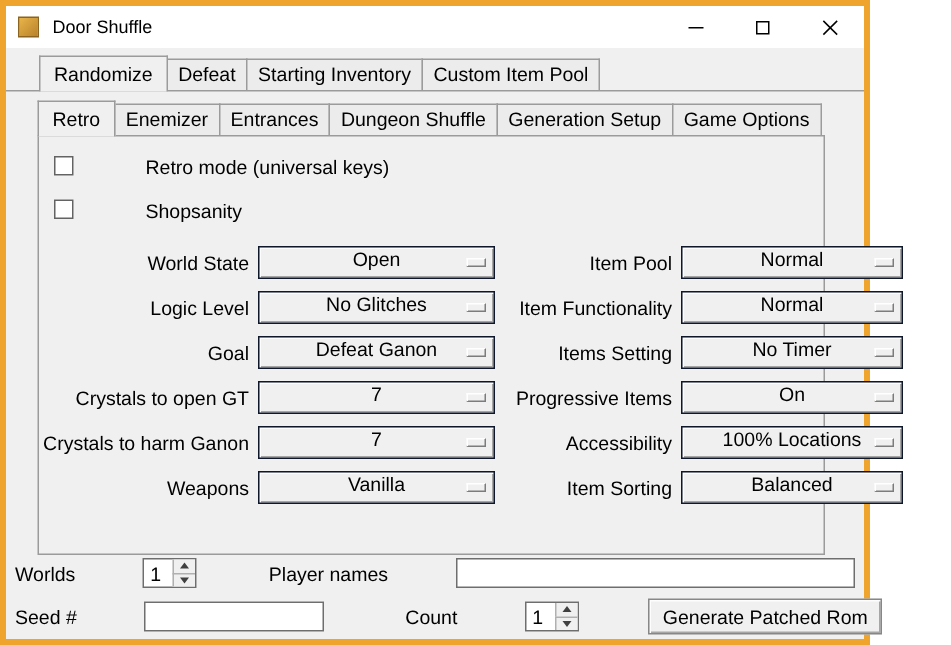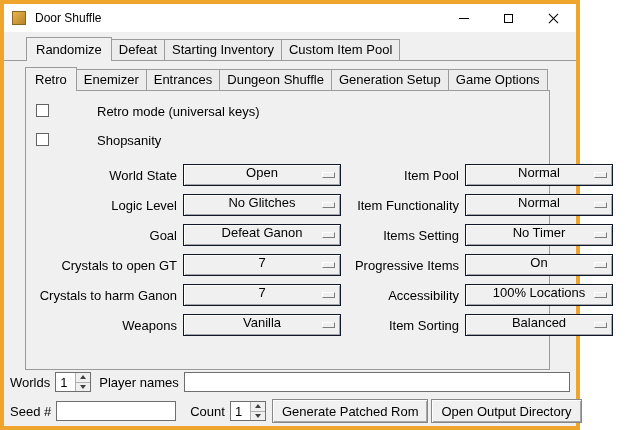--- a/index.html
+++ b/index.html
@@ -71,7 +71,7 @@
     grid-template-columns:138px 158px 112px 148px;
     column-gap:6px; row-gap:8px;
     grid-auto-rows:22px;
-    margin:15px 2px 0 13px;
+    margin:15px 2px 0 2px;
   }
   .field-label { display:flex; align-items:center; justify-content:flex-end; white-space:nowrap; }
   .dropdown {

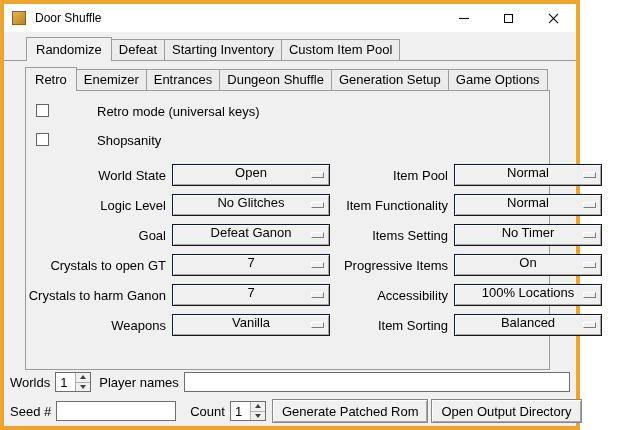--- a/index.html
+++ b/index.html
@@ -90,7 +90,7 @@
 
   
   .spacer-v { flex:1; }
-  .bottom-row { display:flex; align-items:center; margin:0 6px 5px 6px; height:24px; flex:0 0 auto; }
+  .bottom-row { display:flex; align-items:center; margin:0 6px 5px 6px; height:24px; flex:0 0 auto;gap:40px; }
   .lbl { margin-right:5px; white-space:nowrap; }
   .text-input {
     height:20px; border:1px solid #6e6e6e; background:#fff;

